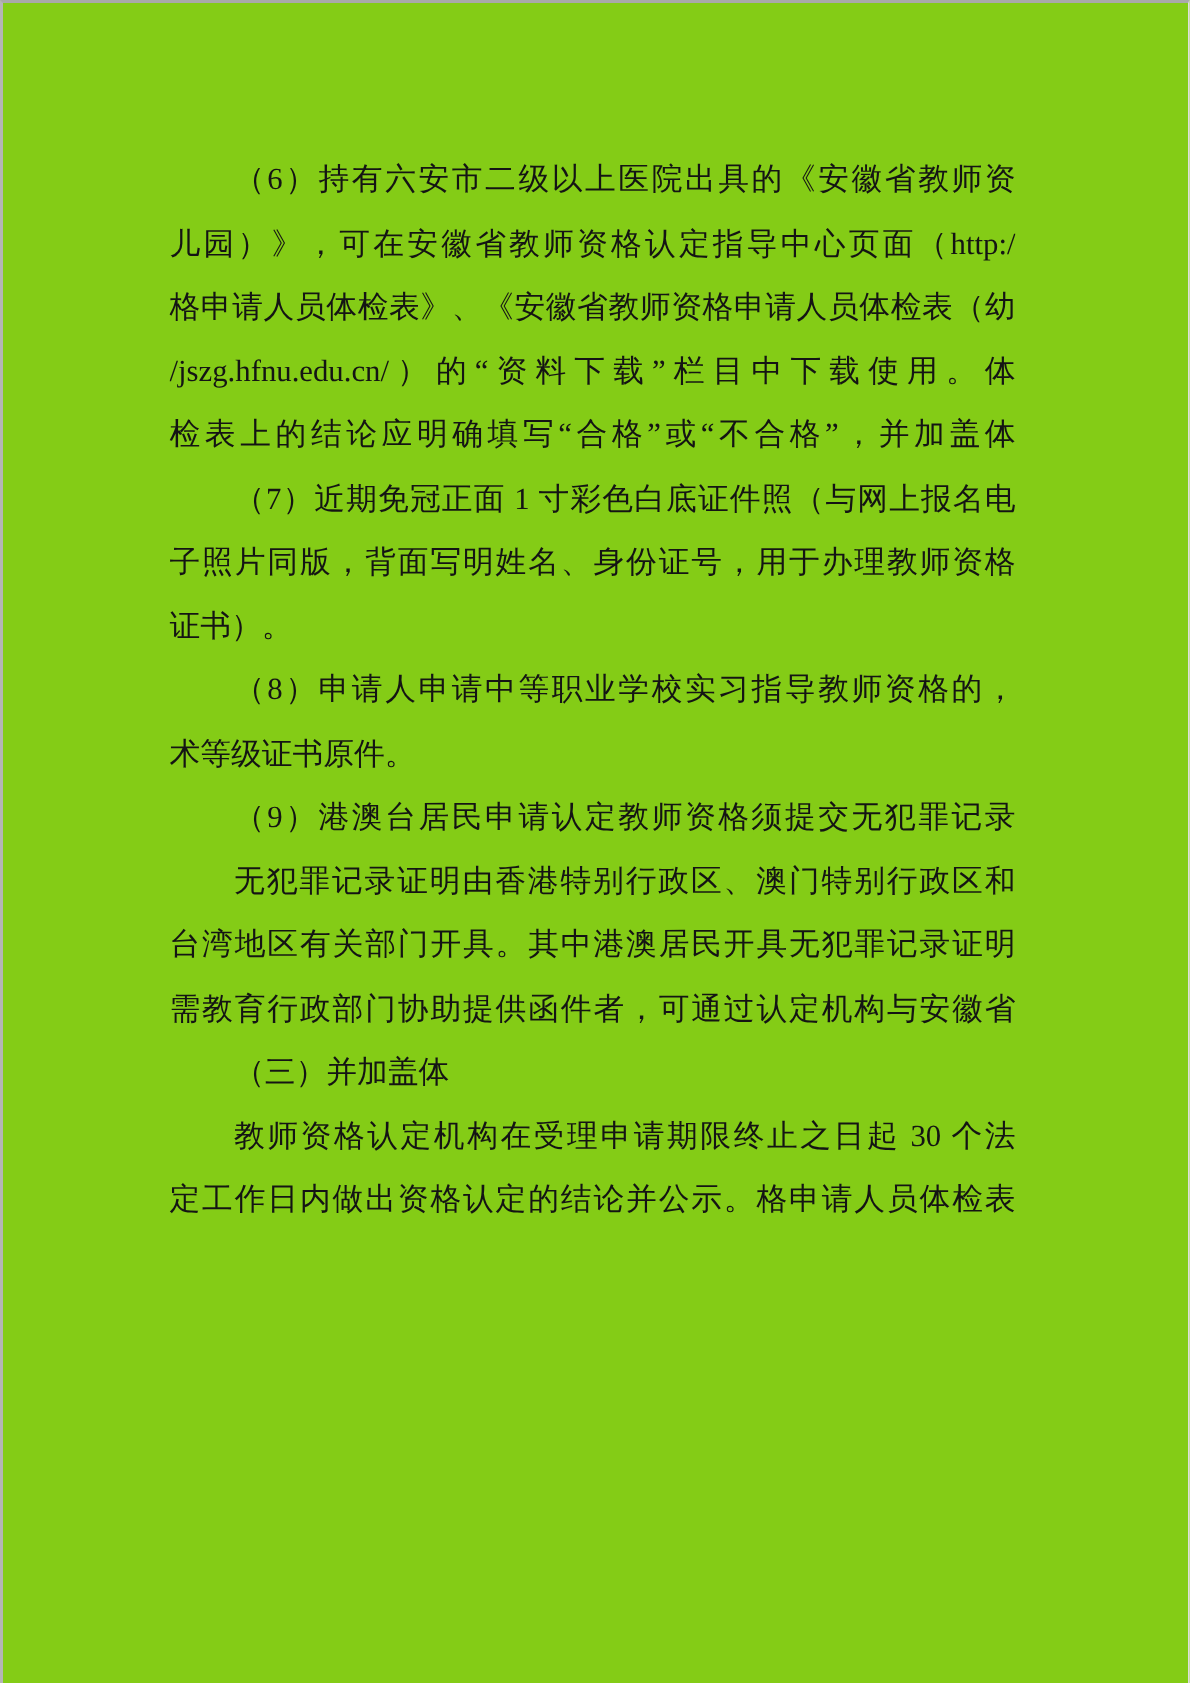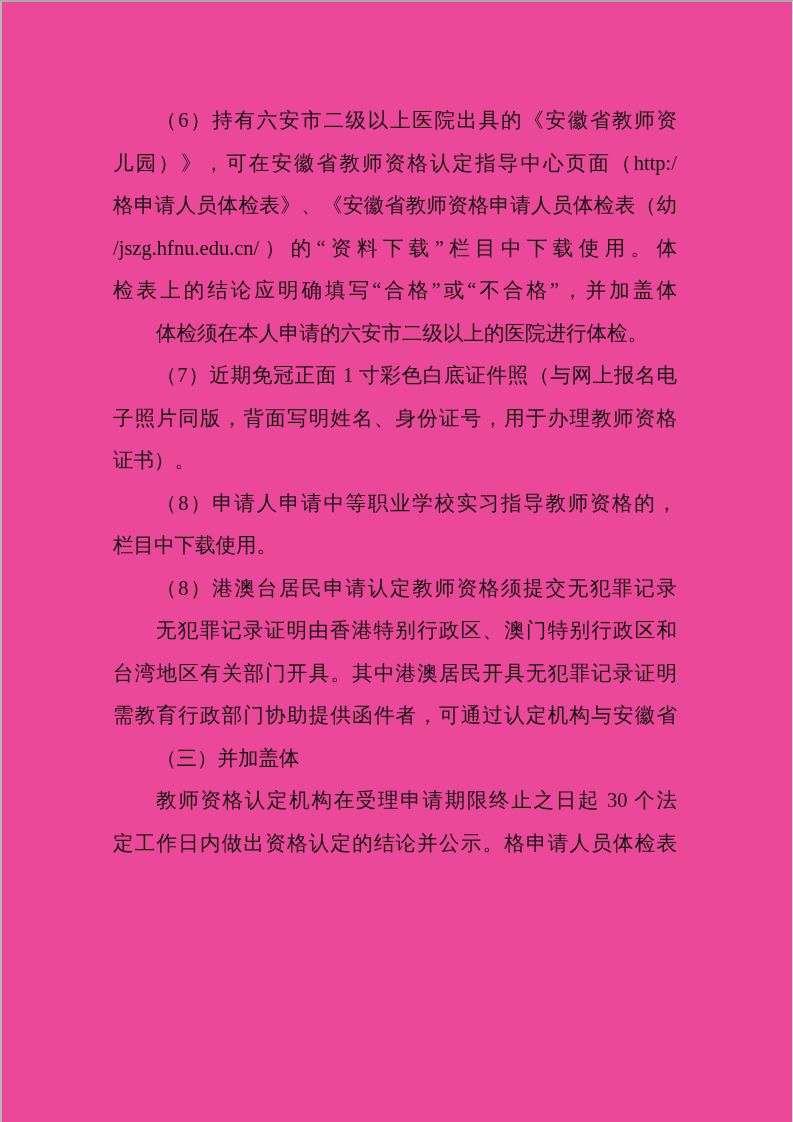--- a/index.html
+++ b/index.html
@@ -55,7 +55,7 @@
 </head>
 <body>
 
-<div class="page" style="background: #ec4899; border-top-color: rgb(169, 169, 169); border-left-color: rgb(181, 181, 181); border-right-color: rgb(222, 222, 222); text-decoration: underline;">
+<div class="page" style="background: #84cc16; border-top-color: rgb(169, 169, 169); border-left-color: rgb(181, 181, 181); border-right-color: rgb(222, 222, 222); text-decoration: underline;">
   <div class="doc-body" style="color: rgb(20, 20, 20);">
       <div class="paragraph">
         <div class="line indent just">（6）持有六安市二级以上医院出具的《安徽省教师资</div>

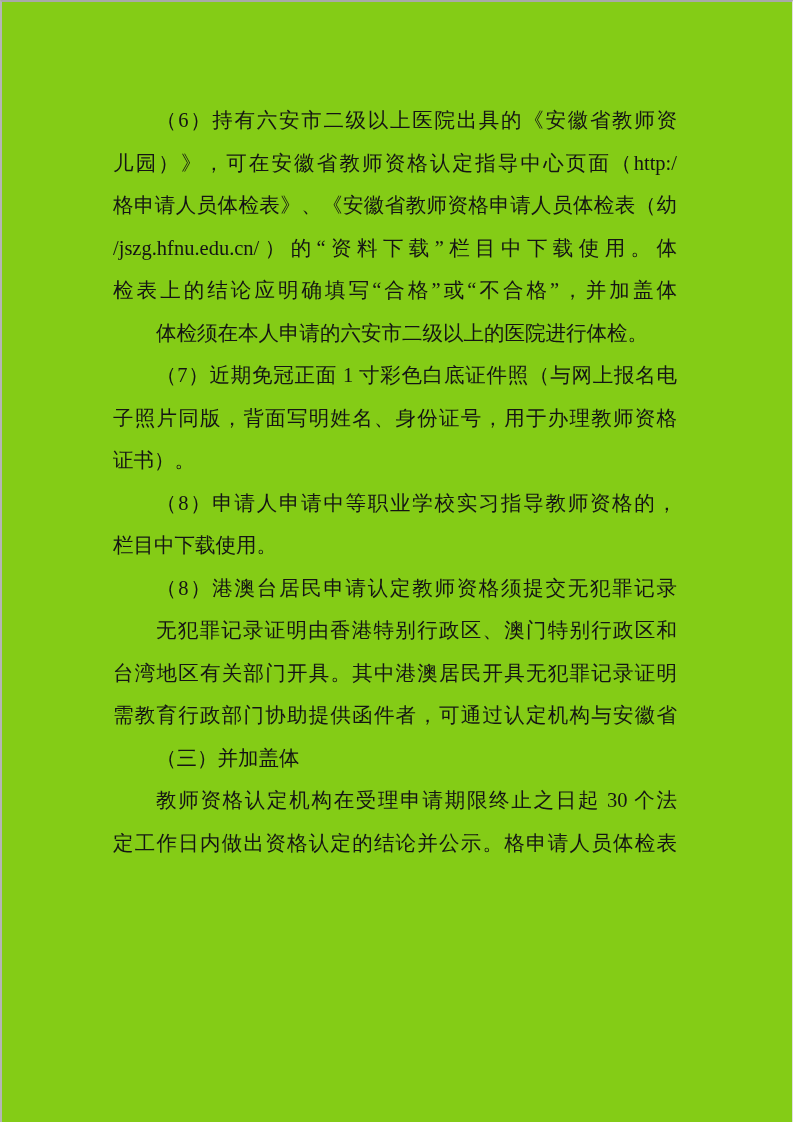--- a/index.html
+++ b/index.html
@@ -65,9 +65,6 @@
         <div class="line just">检表上的结论应明确填写“合格”或“不合格”，并加盖体</div>
       </div>
       <div class="paragraph">
-        <div class="line indent">体检须在本人申请的六安市二级以上的医院进行体检。</div>
-      </div>
-      <div class="paragraph">
         <div class="line indent just">（7）近期免冠正面 1 寸彩色白底证件照（与网上报名电</div>
         <div class="line just">子照片同版，背面写明姓名、身份证号，用于办理教师资格</div>
         <div class="line">证书）。</div>

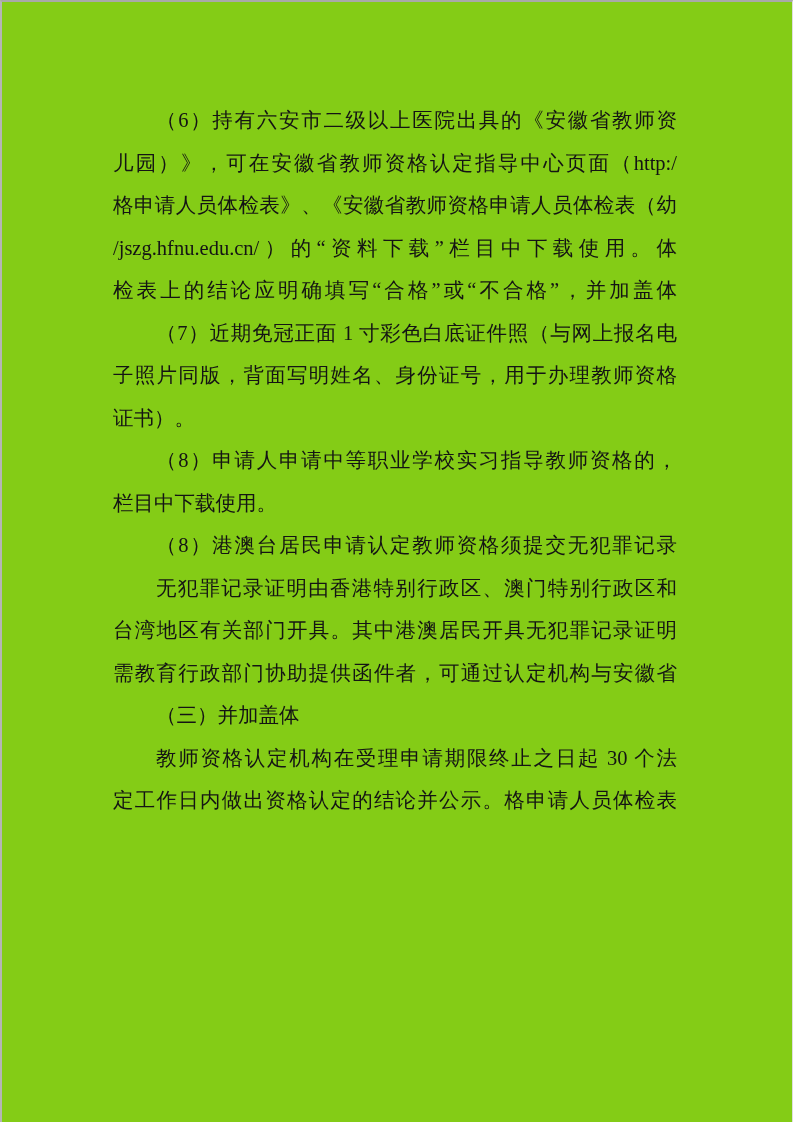--- a/index.html
+++ b/index.html
@@ -71,7 +71,7 @@
       </div>
       <div class="paragraph">
         <div class="line indent just">（8）申请人申请中等职业学校实习指导教师资格的，</div>
-        <div class="line">栏目中下载使用。</div>
+        <div class="line">术等级证书原件。</div>
       </div>
       <div class="paragraph">
         <div class="line indent just">（8）港澳台居民申请认定教师资格须提交无犯罪记录</div>

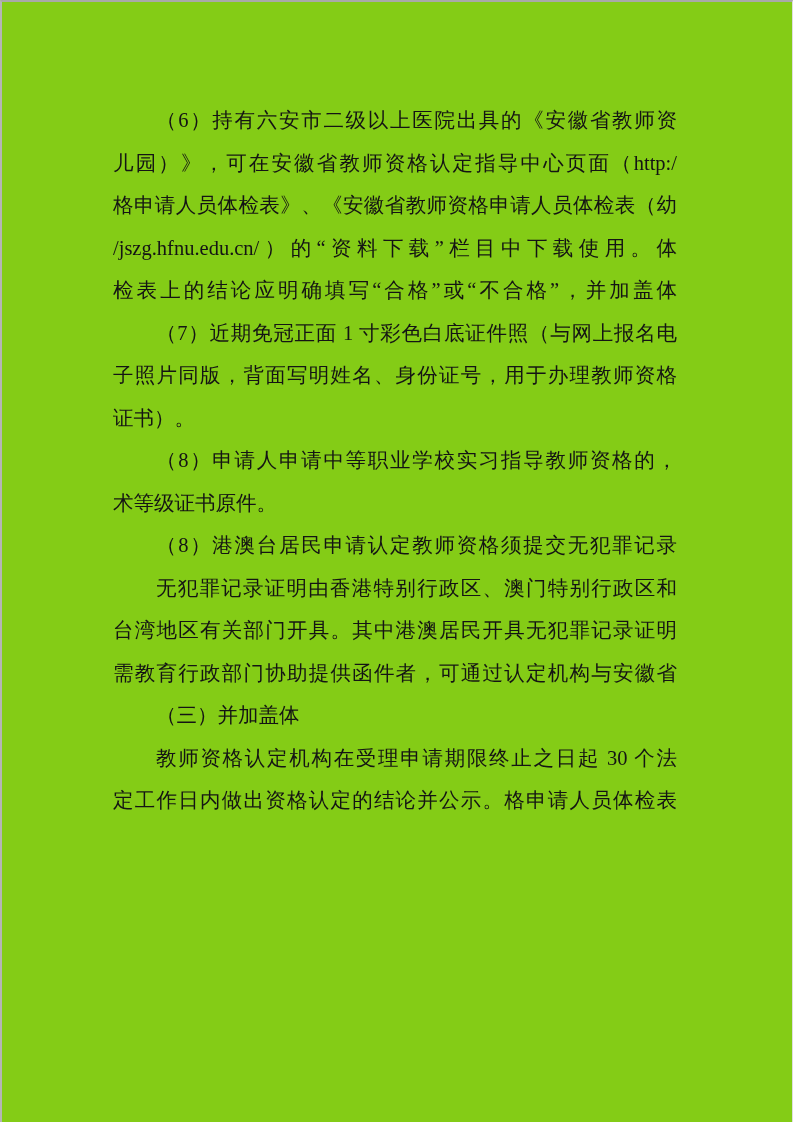--- a/index.html
+++ b/index.html
@@ -74,7 +74,7 @@
         <div class="line">术等级证书原件。</div>
       </div>
       <div class="paragraph">
-        <div class="line indent just">（8）港澳台居民申请认定教师资格须提交无犯罪记录</div>
+        <div class="line indent just">（9）港澳台居民申请认定教师资格须提交无犯罪记录</div>
       </div>
       <div class="paragraph">
         <div class="line indent just">无犯罪记录证明由香港特别行政区、澳门特别行政区和</div>

